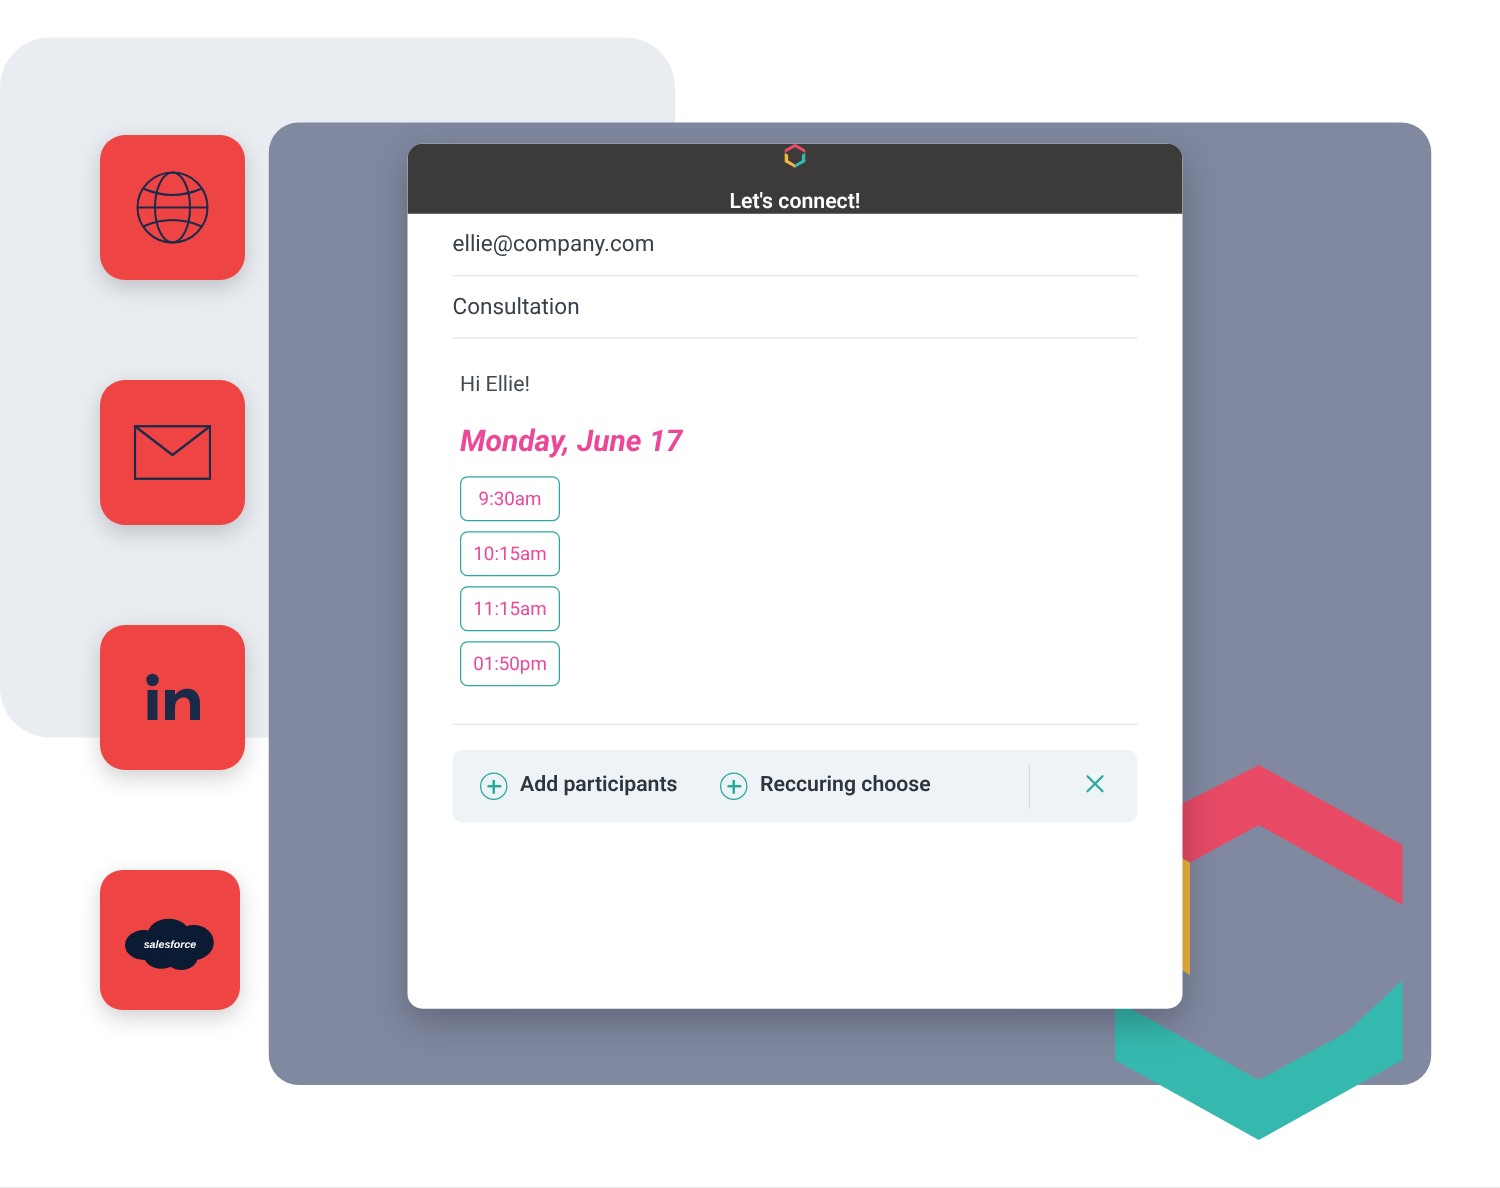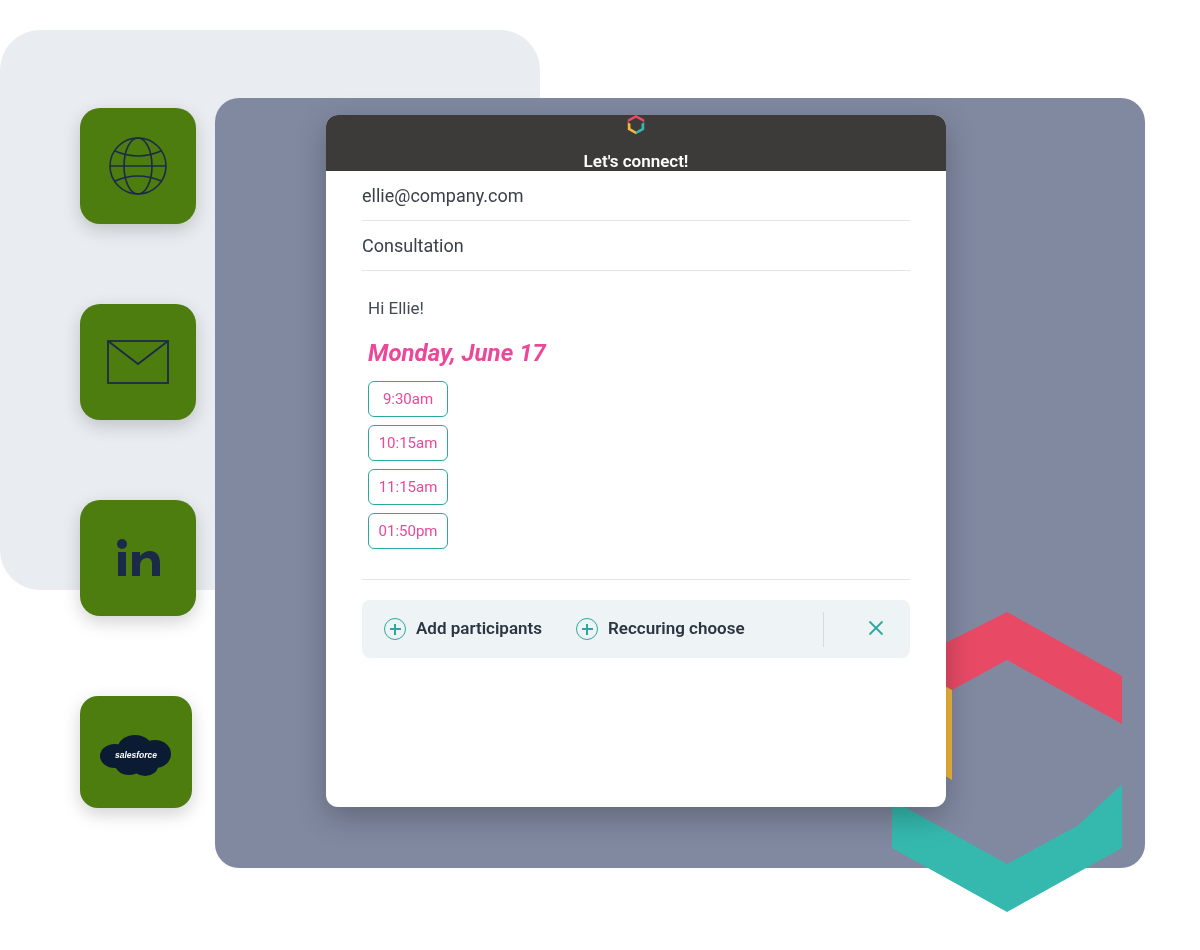--- a/index.html
+++ b/index.html
@@ -28,7 +28,7 @@
   .app-icon {
     position: absolute;
     width: 116px; height: 116px;
-    background: #4d7c0f;
+    background: #ef4444;
     border-radius: 20px;
     box-shadow: 0 6px 18px rgba(0,0,0,0.18);
     display: flex; align-items: center; justify-content: center;

